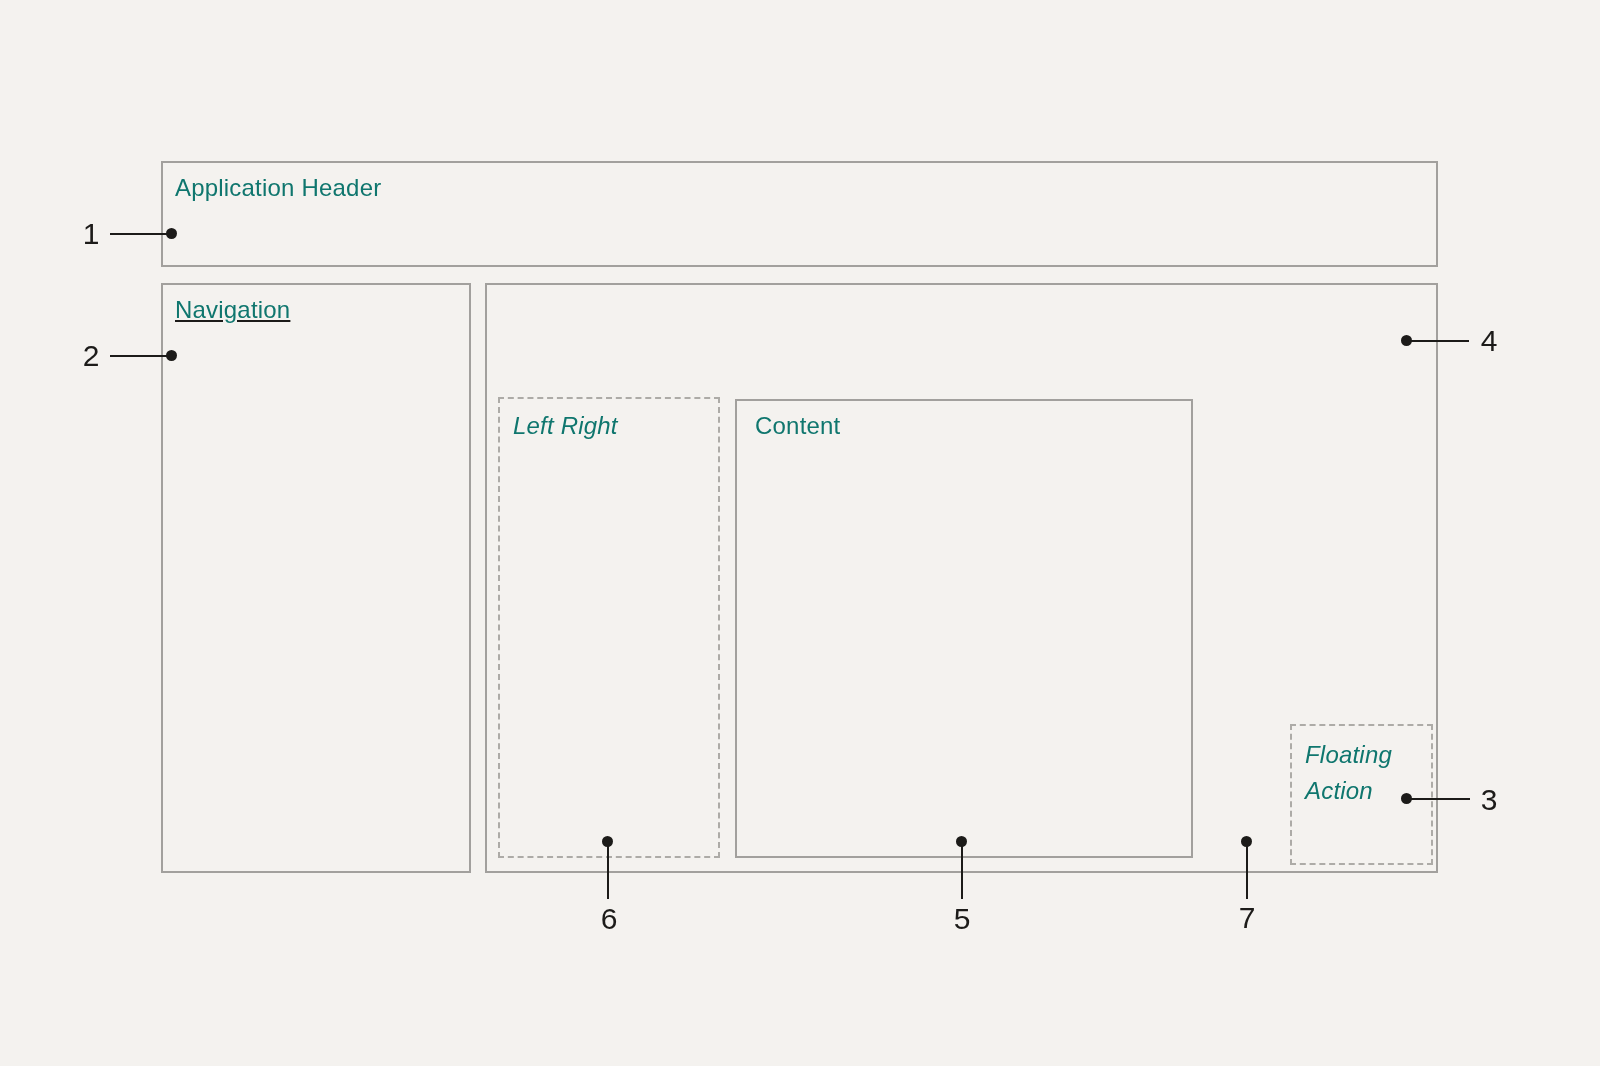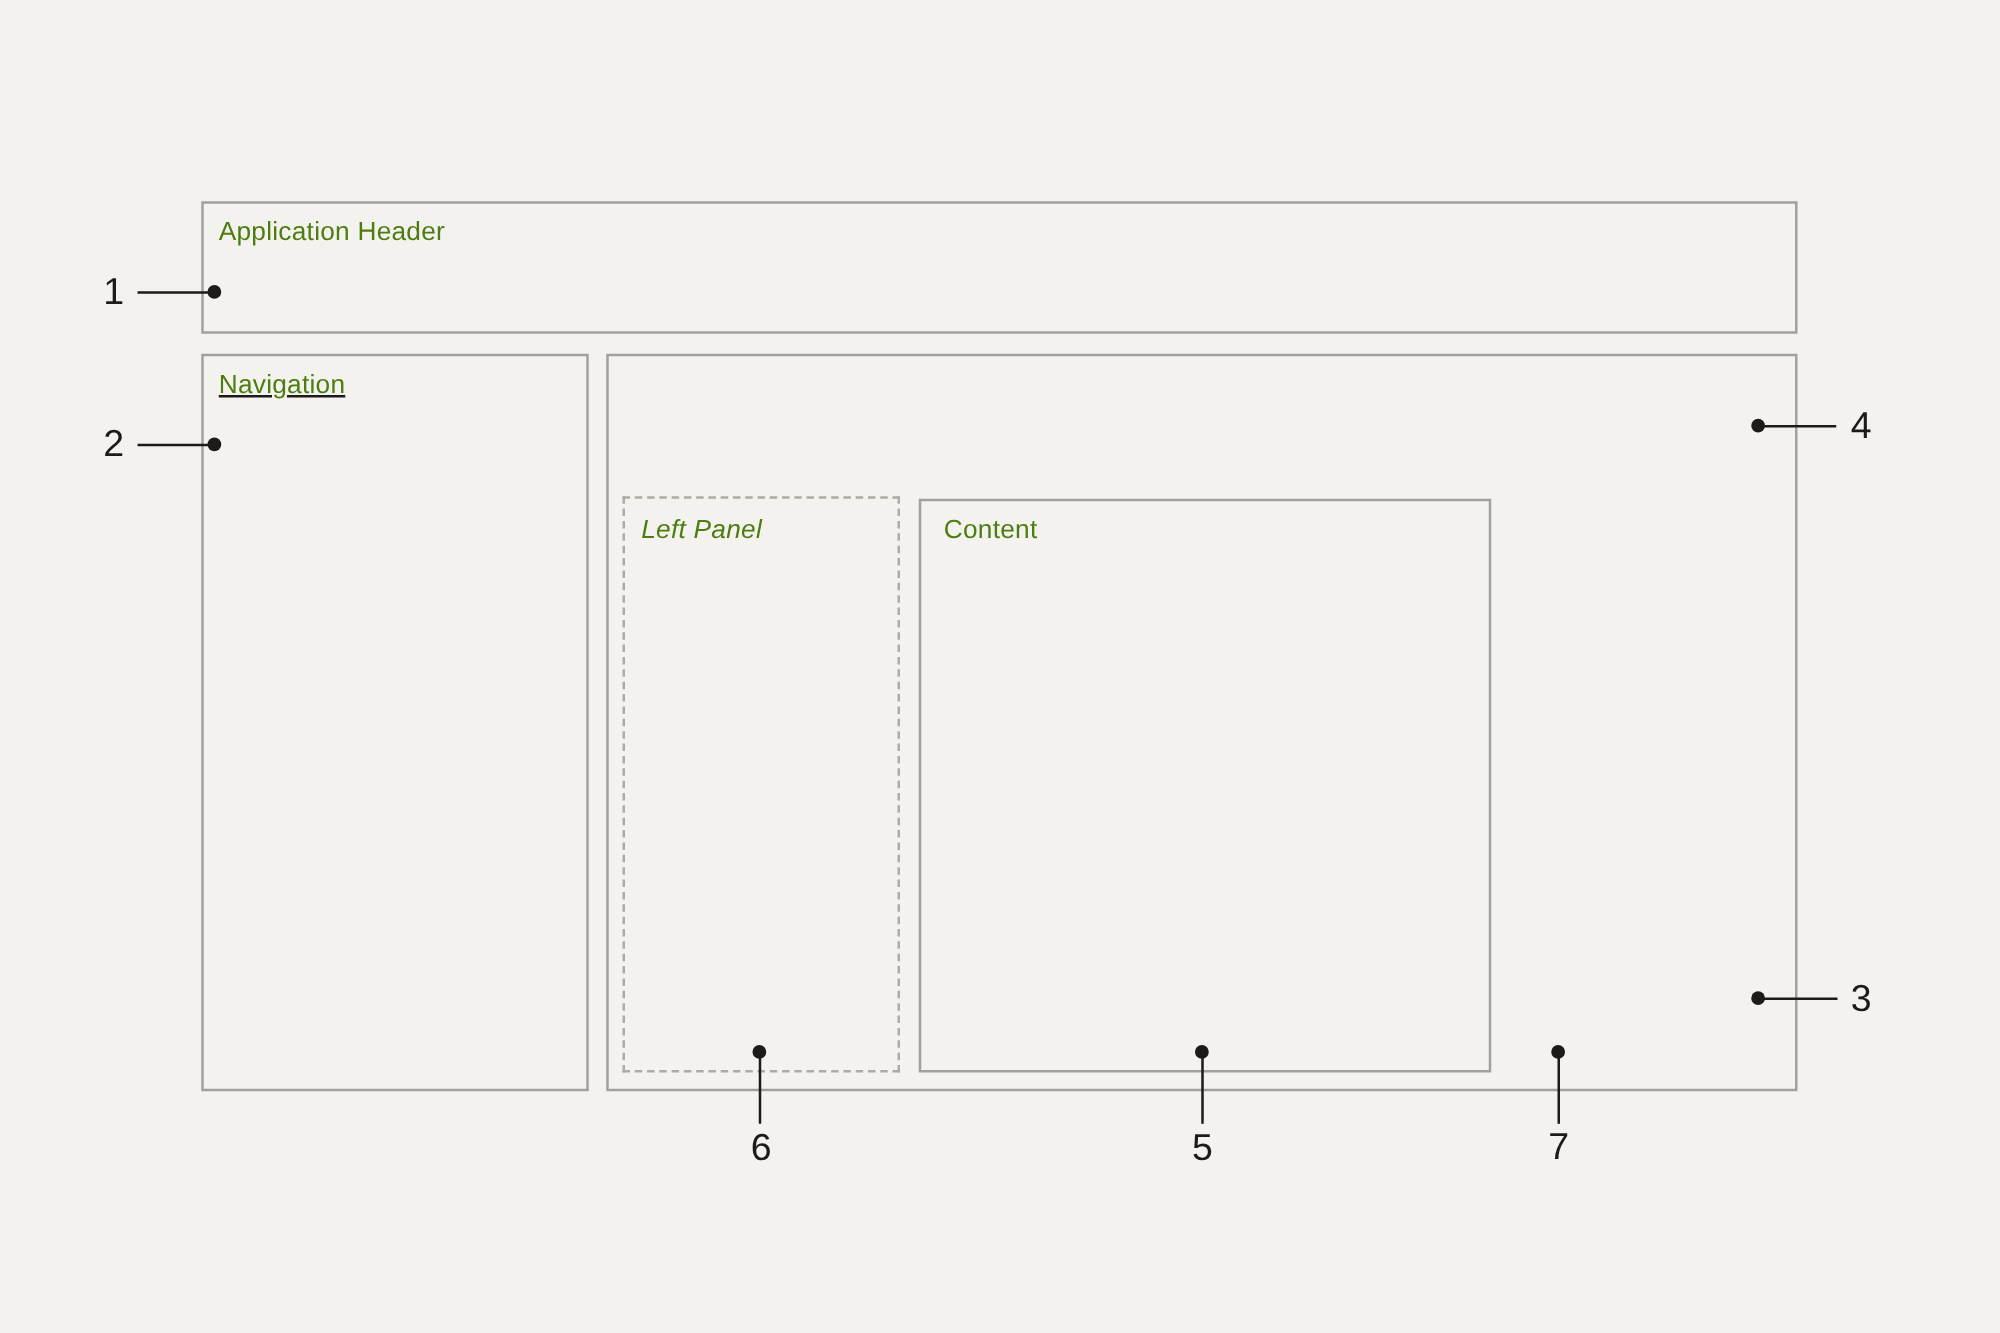--- a/index.html
+++ b/index.html
@@ -22,9 +22,9 @@
   .solid  { border: 2px solid var(--solid-border); }
   .dashed { border: 2px dashed var(--dashed-border); }
   .label {
-    font-size: 21px;
+    font-size: 24px;
     line-height: 1.3;
-    color: #4d7c0f;
+    color: #0f766e;
     letter-spacing: 0.2px;
   }
   .italic { font-style: italic; }

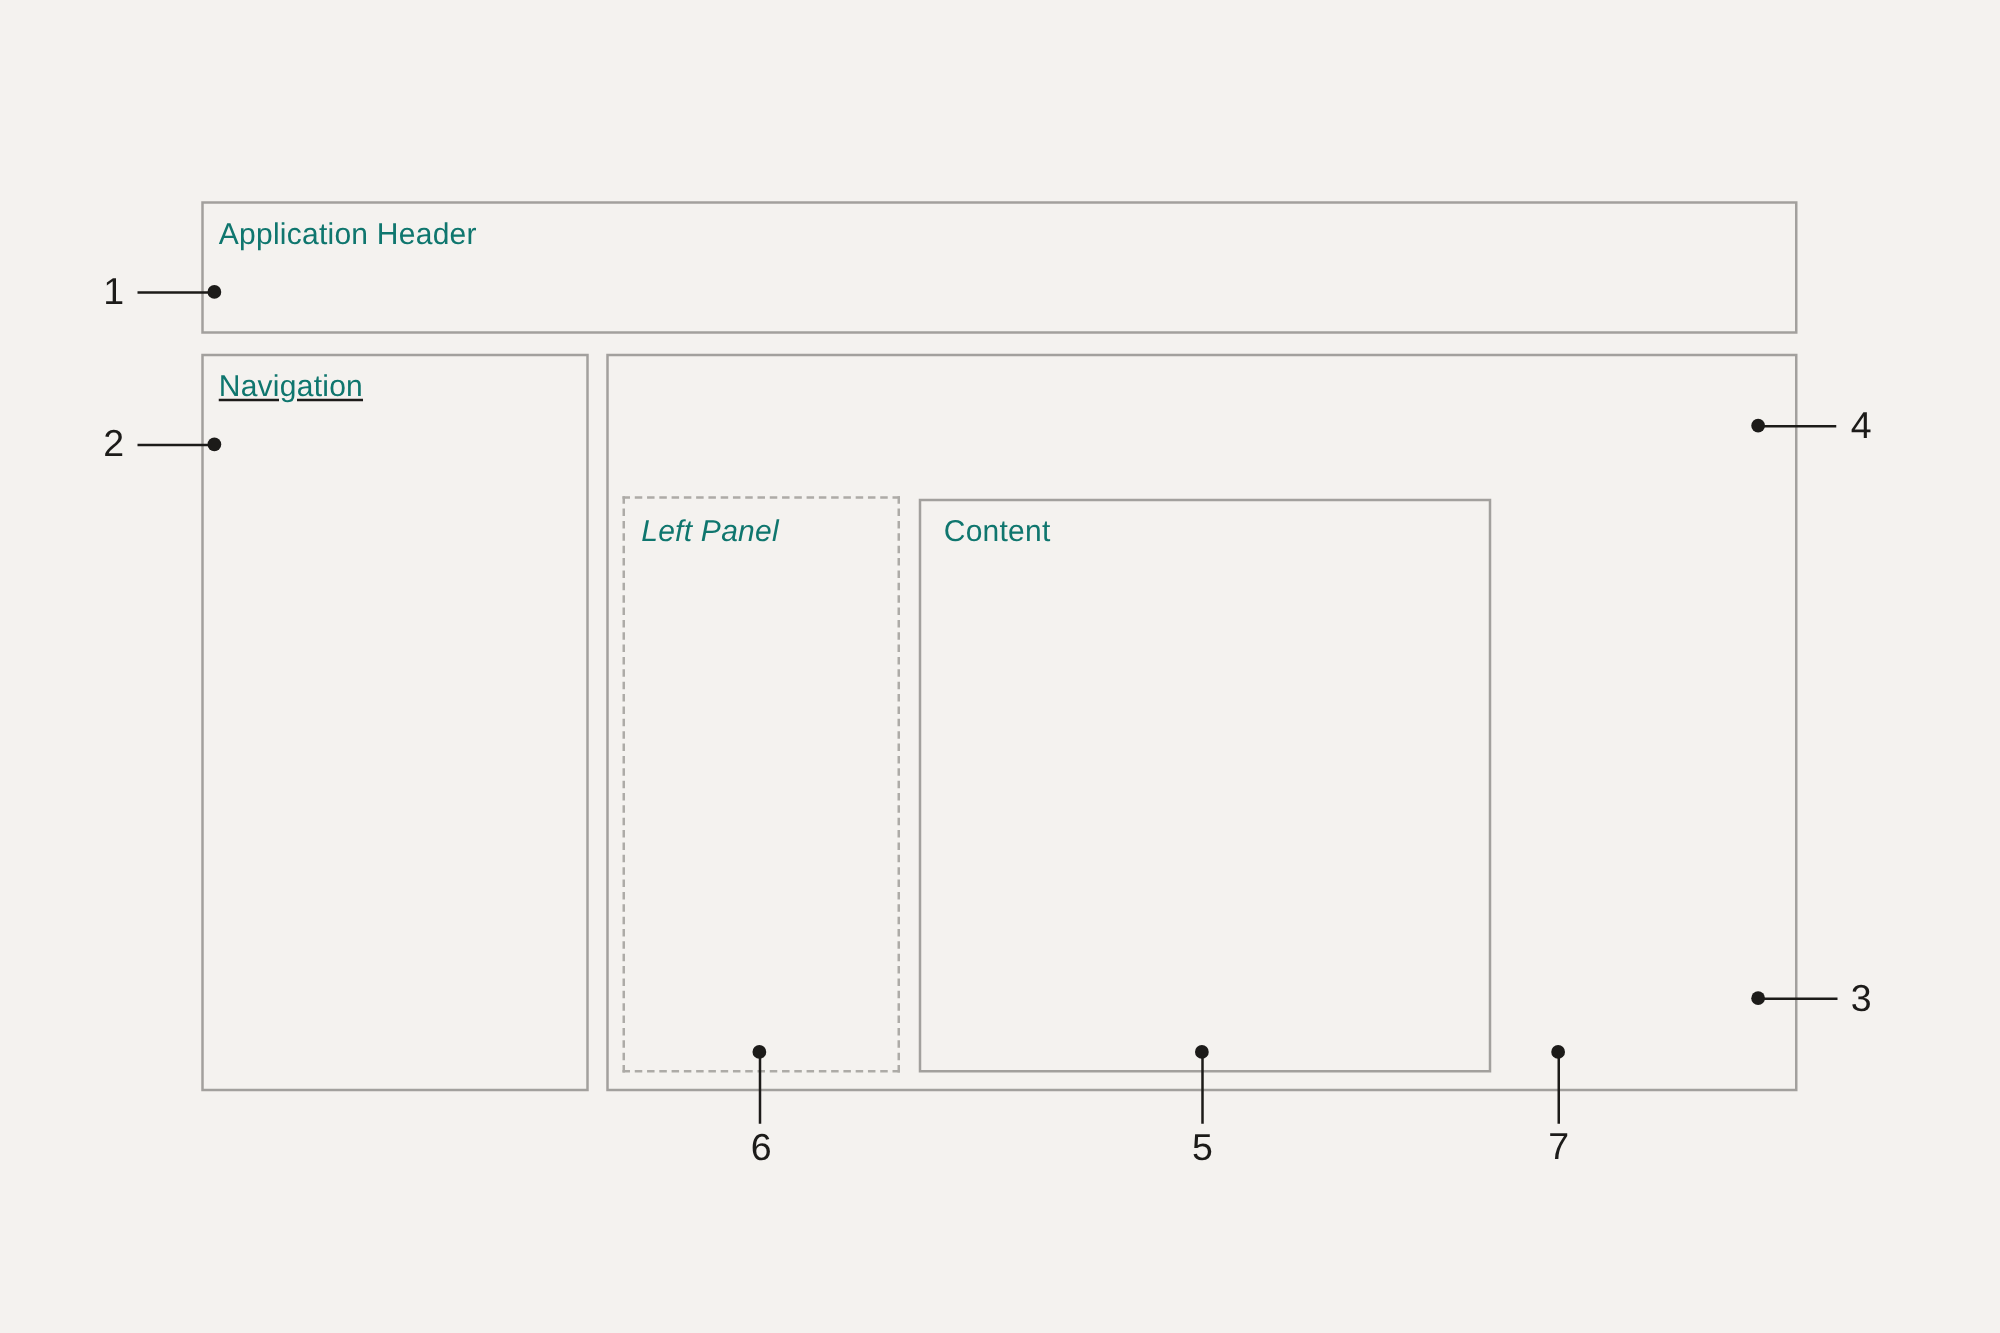--- a/index.html
+++ b/index.html
@@ -64,7 +64,7 @@
 
 
   <div class="box dashed pad-b" style="left:498px; top:397px; width:222px; height:461px;">
-    <div class="label italic">Left Panel</div>
+    <div class="label italic">Left Right</div>
   </div>
 
   <div class="box solid pad-a" style="left:735px; top:399px; width:458px; height:459px;padding-left:18px;">

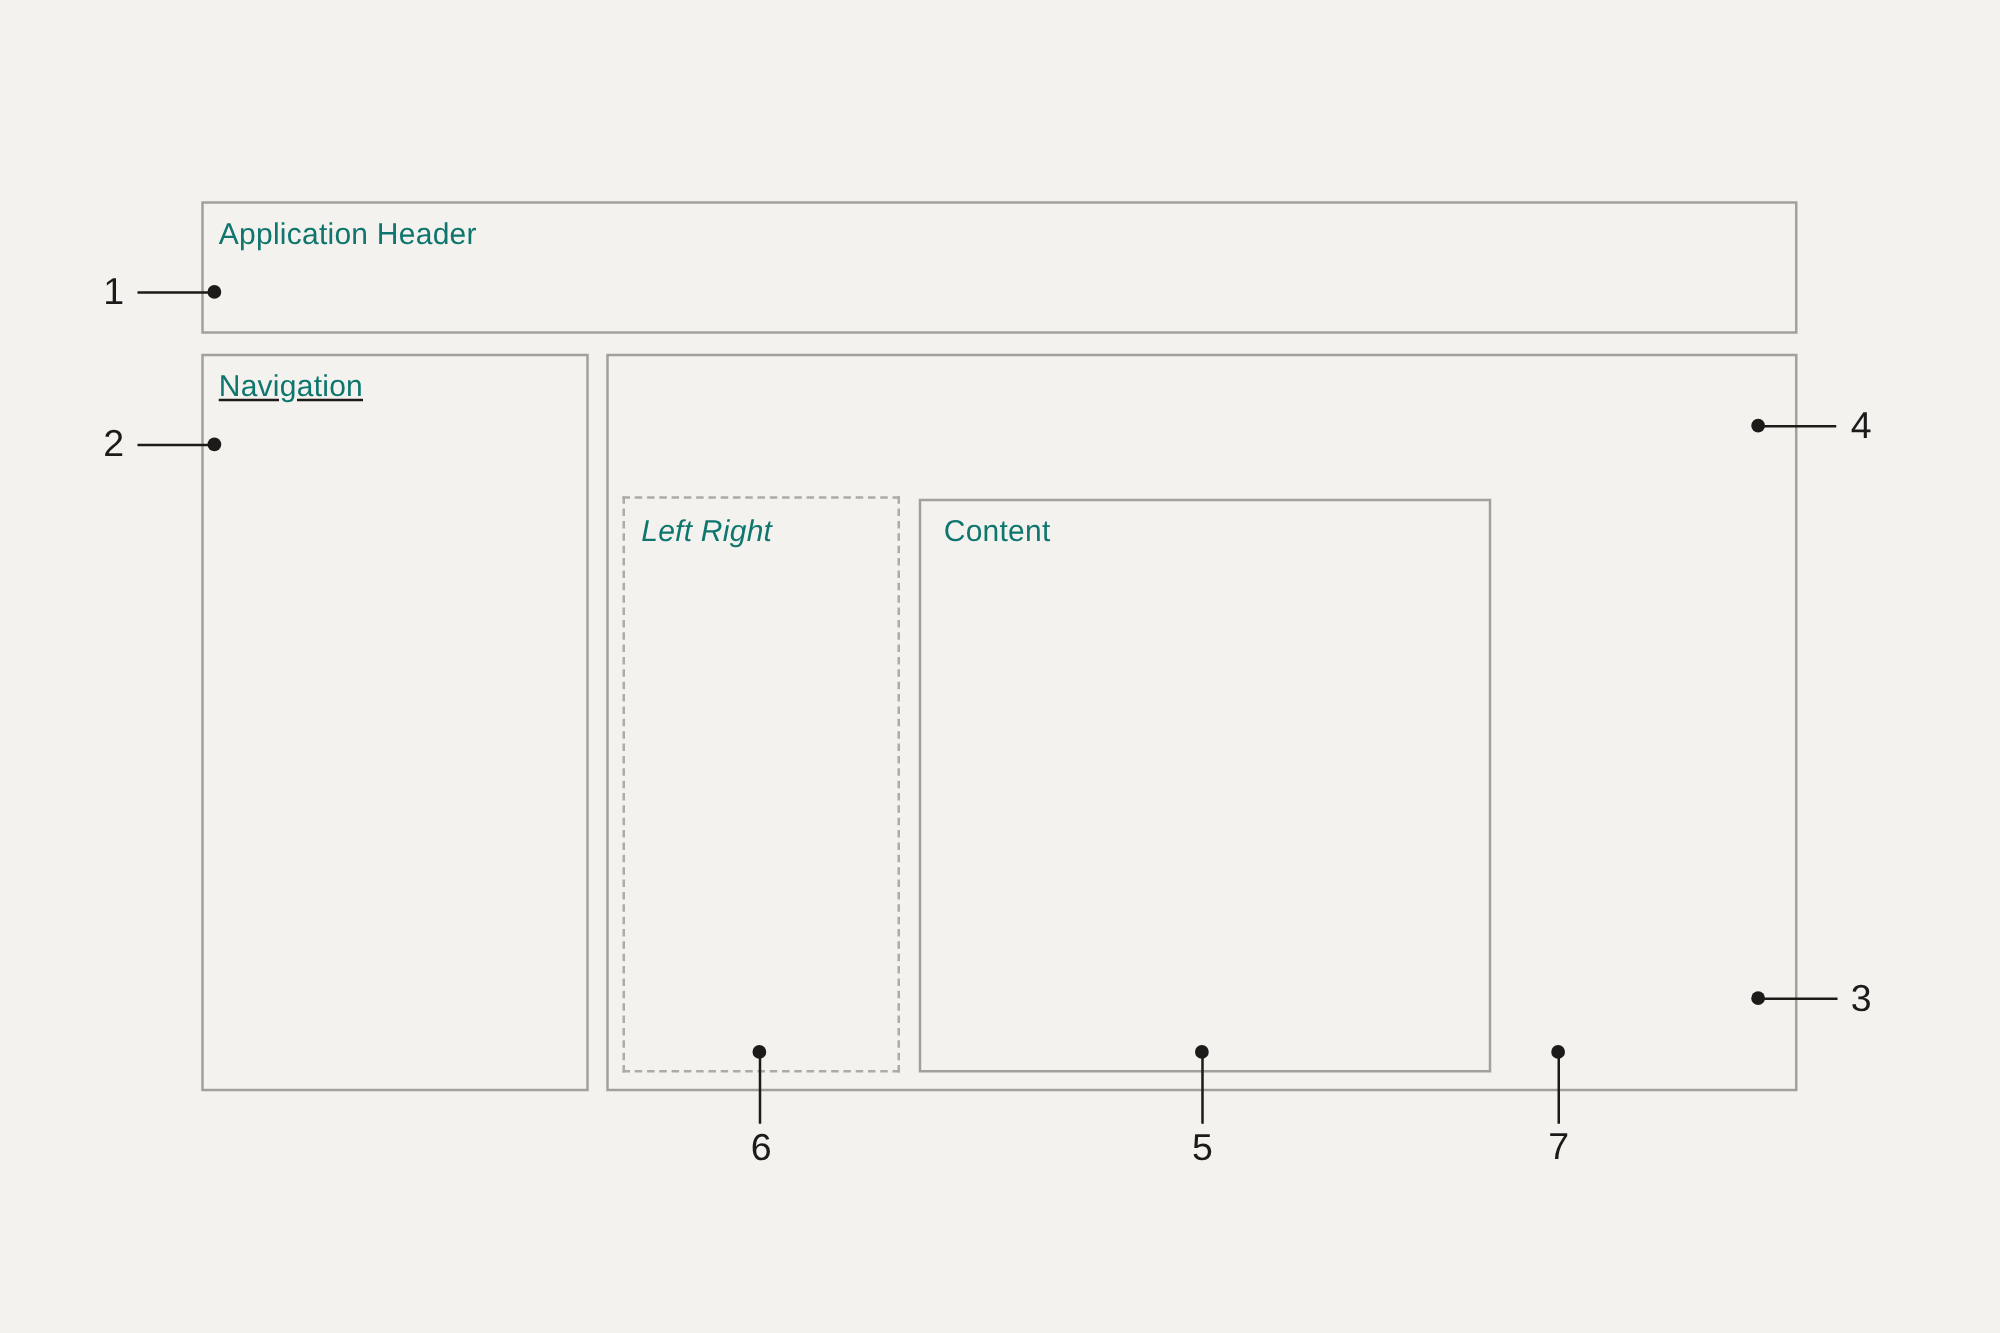--- a/index.html
+++ b/index.html
@@ -72,6 +72,9 @@
   </div>
 
 
+  <div class="box dashed pad-b" style="left:1290px; top:724px; width:143px; height:141px;">
+    <div class="label italic fab-label">Floating Action</div>
+  </div>
 
   <div class="callout-num" style="left:69px; top:212px;">1</div>
   <div class="callout-line" style="left:110px; top:233px; width:63px; height:2px;"></div>

